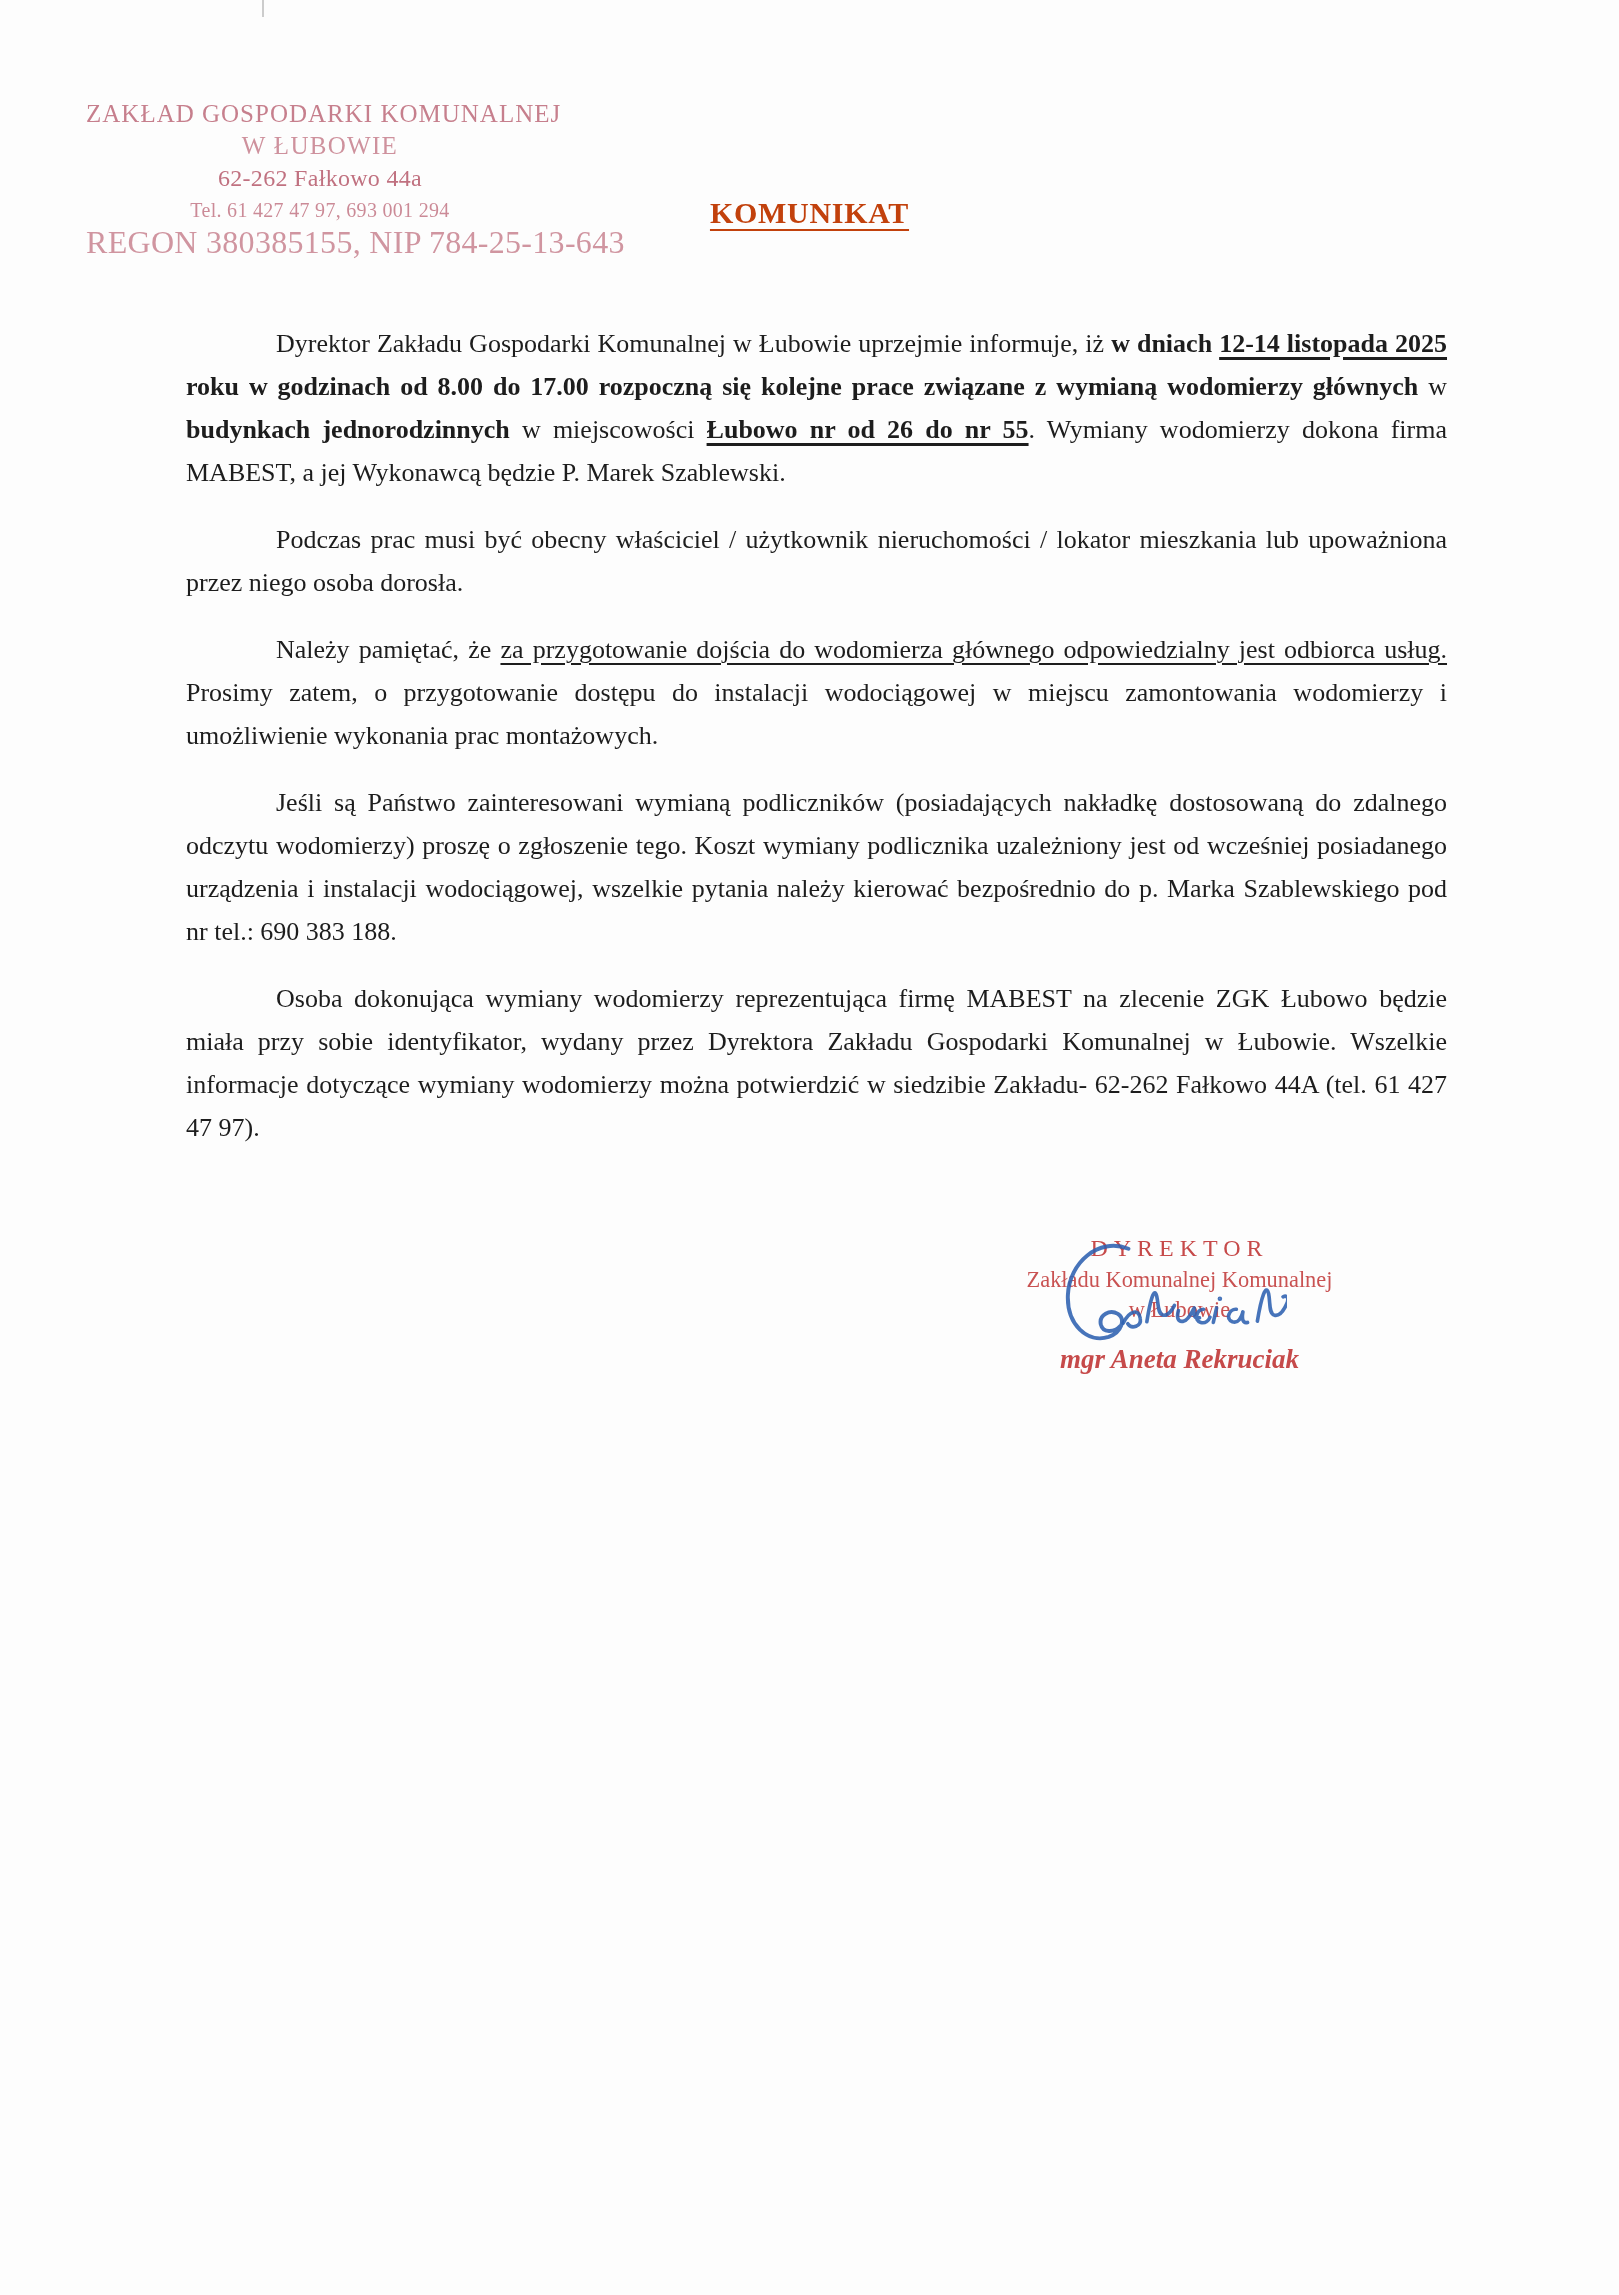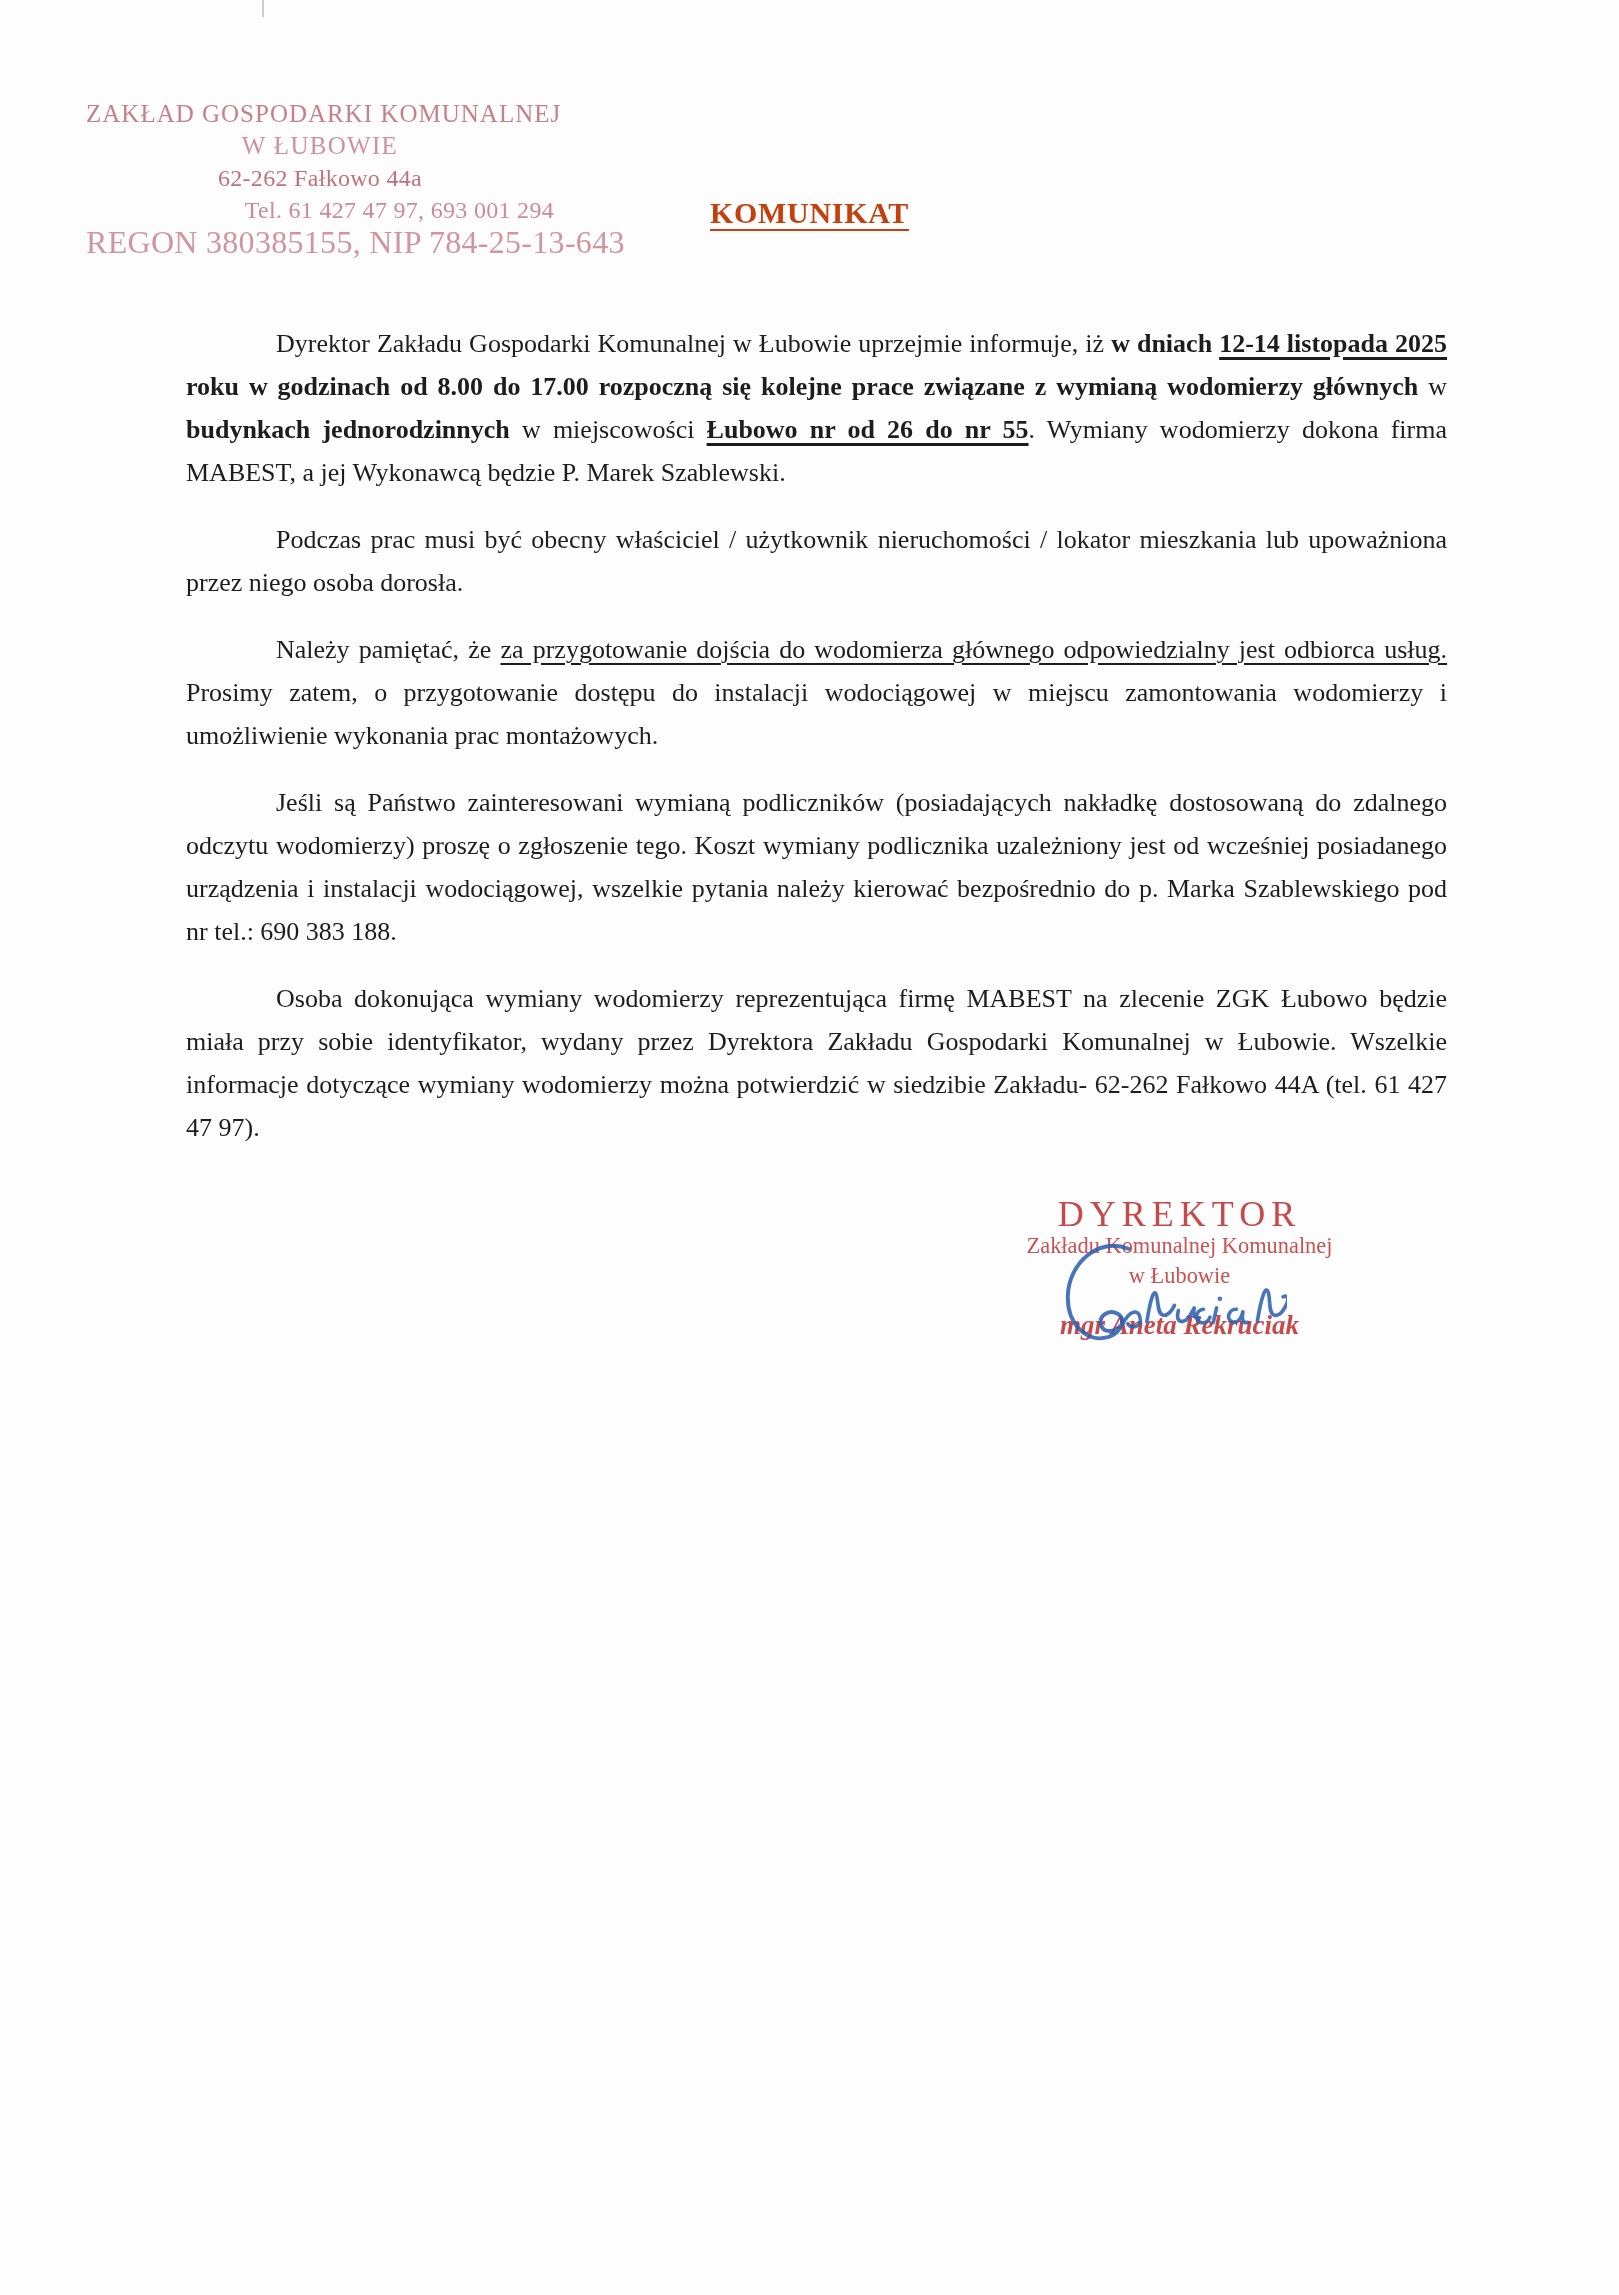--- a/index.html
+++ b/index.html
@@ -29,7 +29,7 @@
   .sl0 { font-size:25px; opacity:.70; letter-spacing:1px; }
   .sl1 { font-size:25px; opacity:.60; letter-spacing:1.3px; }
   .sl2 { font-size:24px; opacity:.78; }
-  .sl3 { font-size:24px; opacity:.64;text-align:right; }
+  .sl3 { font-size:20px; opacity:.64; }
   .sl4 { font-size:32px; opacity:.58; }
 
   

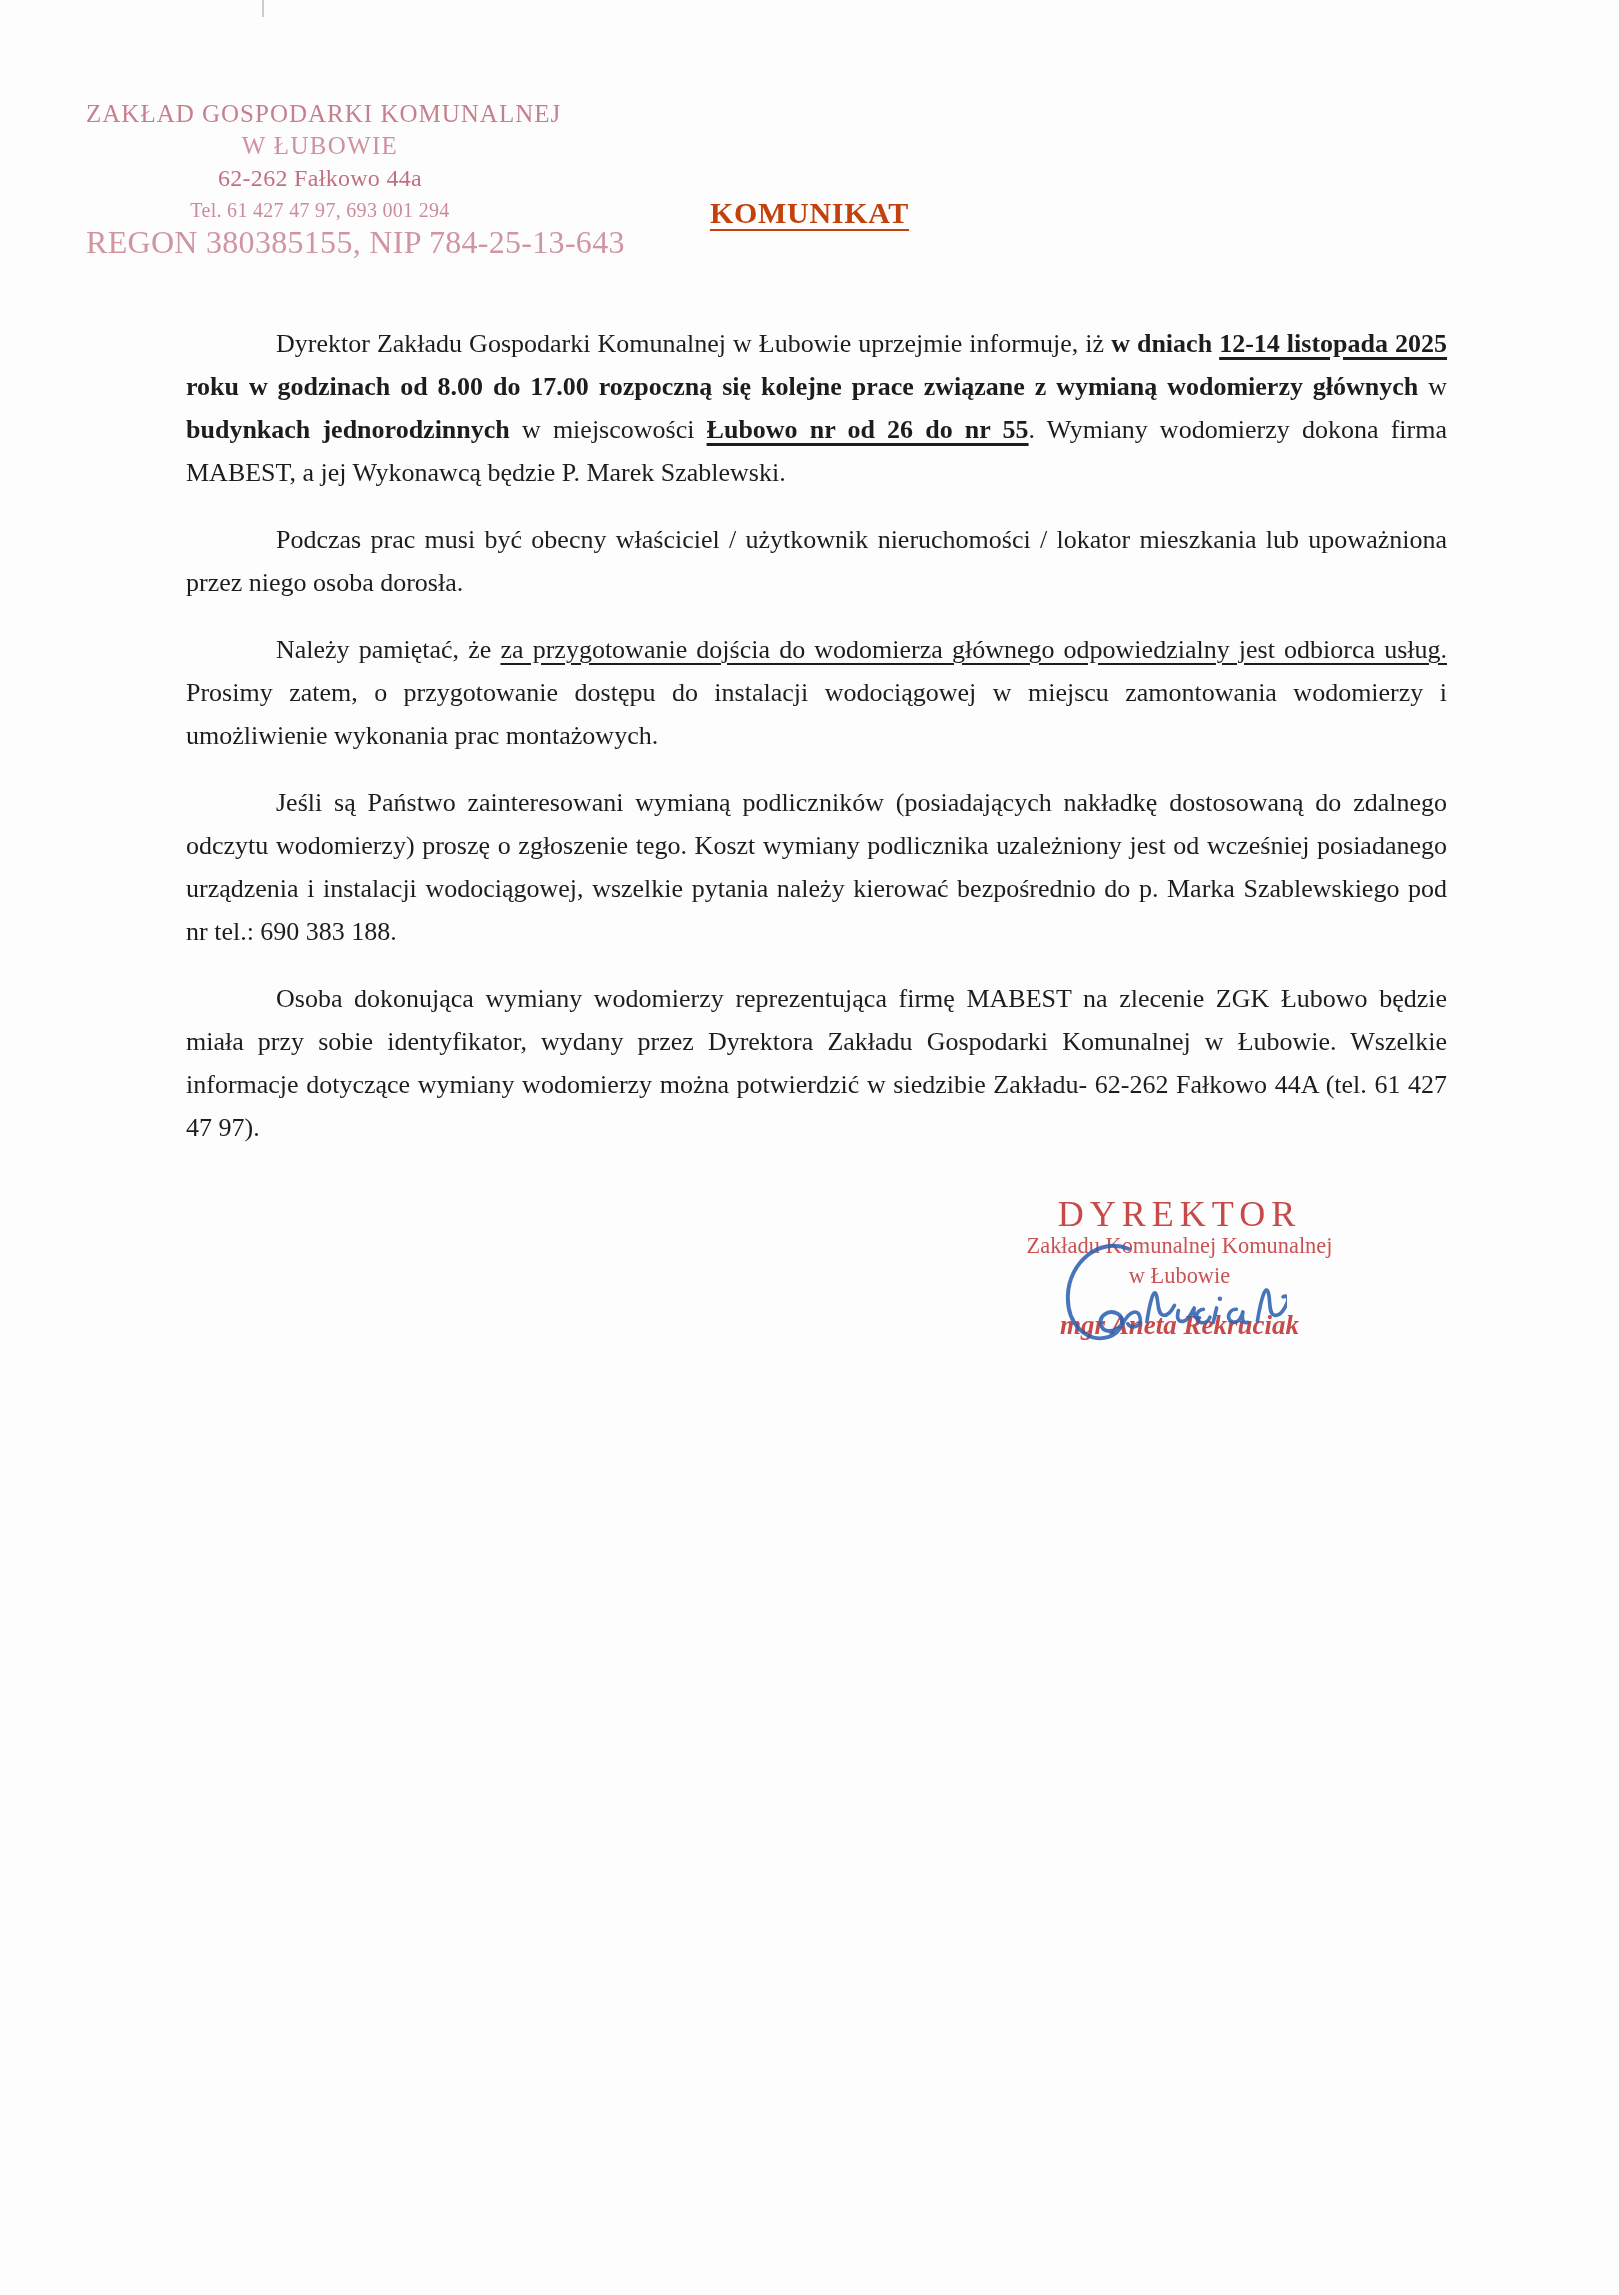--- a/index.html
+++ b/index.html
@@ -61,8 +61,9 @@
     text-align:center;
   }
   .sig-role {
-    font-size:36px; line-height:33px; letter-spacing:6px;
+    font-size:24px; line-height:33px; letter-spacing:6px;
     opacity:.92;
+    margin-top:34px;
   }
   .sig-org { font-size:22.4px; line-height:30px; opacity:.88; }
   .sig-name {

